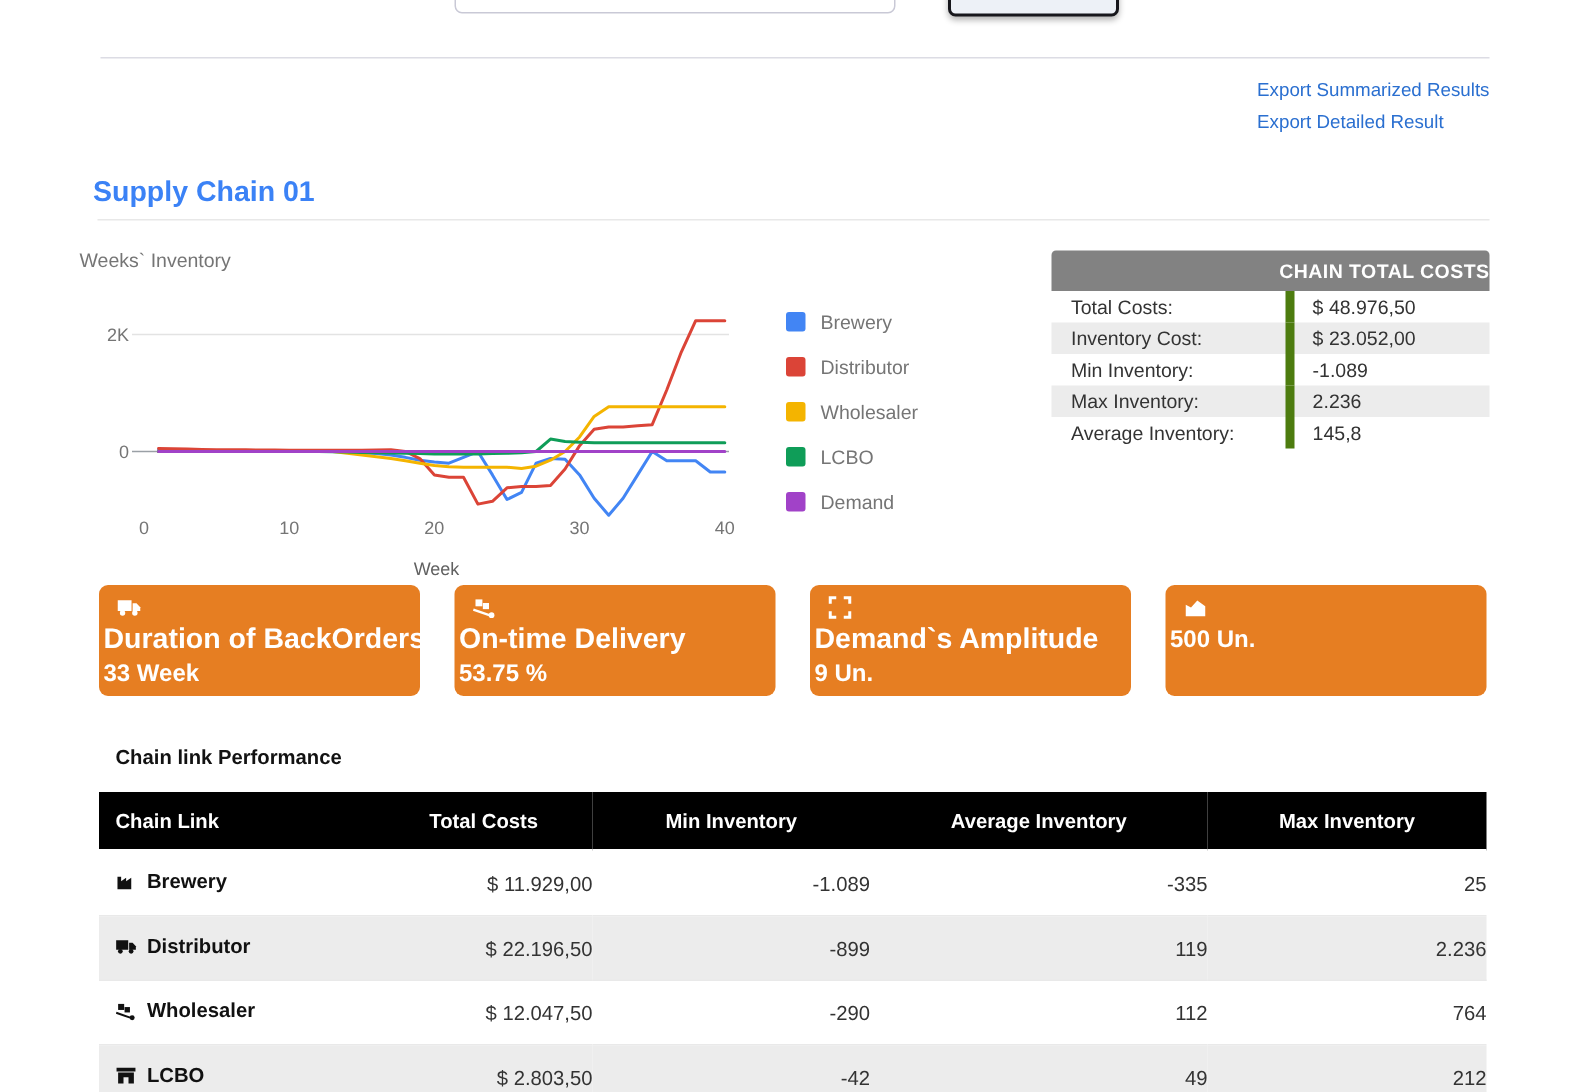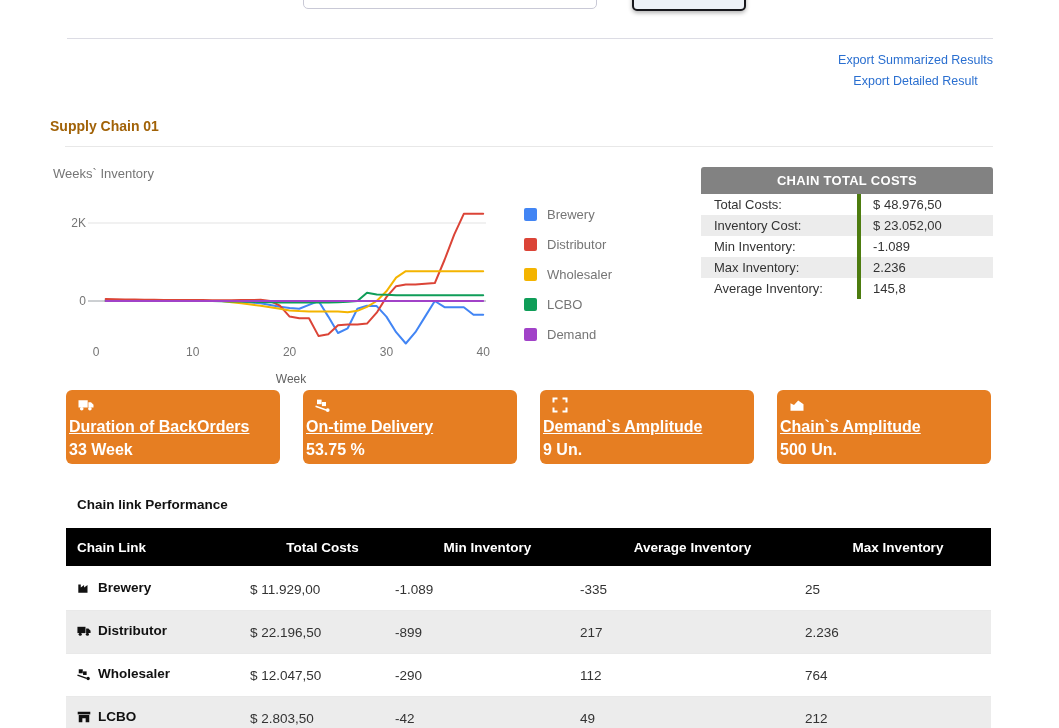--- a/index.html
+++ b/index.html
@@ -16,7 +16,7 @@
   .hr1{position:absolute;left:67px;top:38px;width:926px;height:1px;background:#dcdce4;}
 
   
-  .export-links{position:absolute;right:66px;top:50px;text-align:center;font-size:12.5px;line-height:21px;margin-left:35px;}
+  .export-links{position:absolute;right:66px;top:50px;text-align:left;font-size:12.5px;line-height:21px;margin-left:35px;}
   .export-links a{display:block;color:#2a6fd0;text-decoration:none;cursor:pointer;}
 
   .section-title{position:absolute;left:50px;top:118px;font-size:14px;font-weight:700;color:#a16207;}

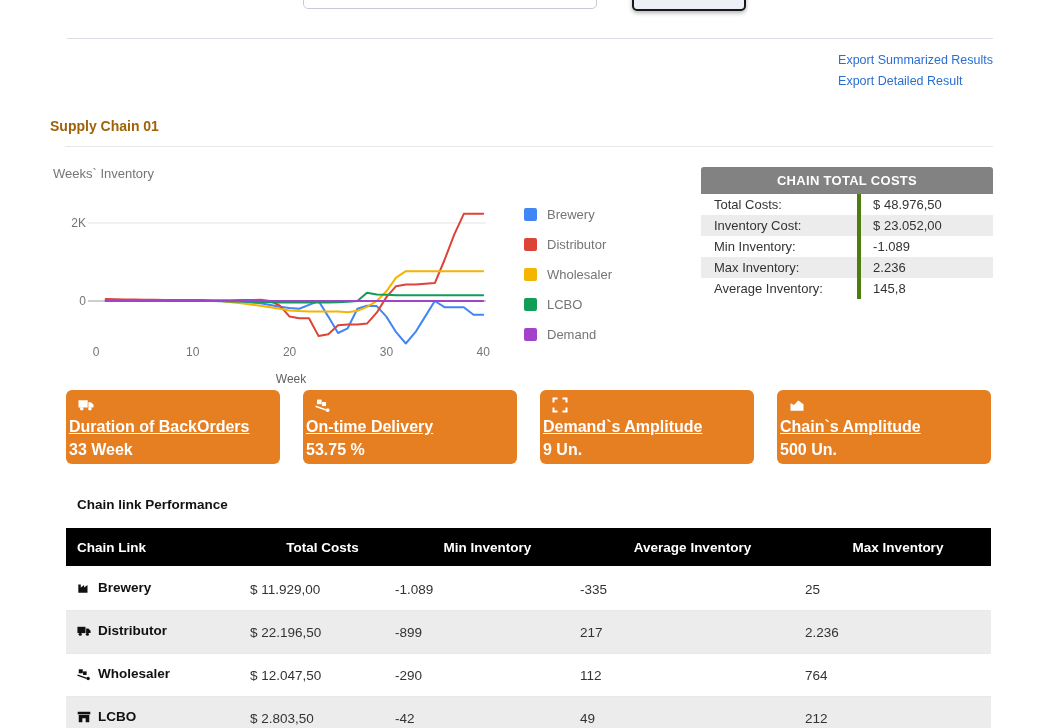--- a/index.html
+++ b/index.html
@@ -19,7 +19,7 @@
   .export-links{position:absolute;right:66px;top:50px;text-align:left;font-size:12.5px;line-height:21px;margin-left:35px;}
   .export-links a{display:block;color:#2a6fd0;text-decoration:none;cursor:pointer;}
 
-  .section-title{position:absolute;left:50px;top:118px;font-size:14px;font-weight:700;color:#a16207;}
+  .section-title{position:absolute;left:62px;top:118px;font-size:19px;font-weight:700;color:#3b82f6;}
   .hr2{position:absolute;left:65px;top:146px;width:928px;height:1px;background:#e8e8e8;}
 
   .chart-title{position:absolute;left:53px;top:166px;font-size:13px;color:#757575;}

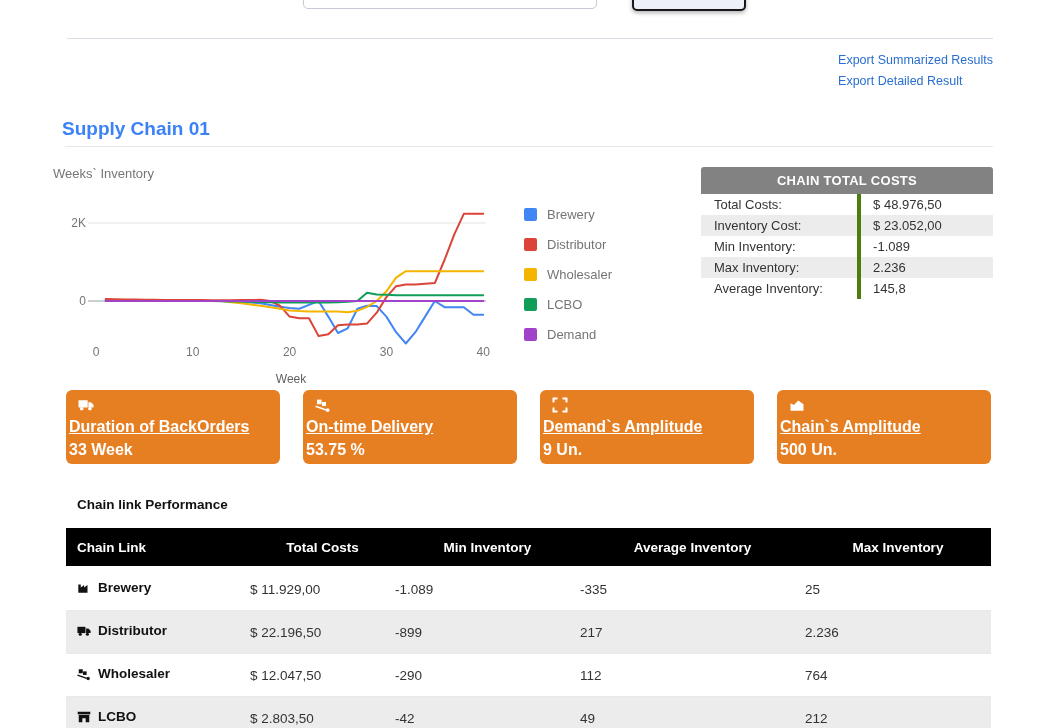--- a/index.html
+++ b/index.html
@@ -35,7 +35,7 @@
 
   
   #totals{position:absolute;left:701px;top:167px;width:292px;}
-  #totals .panel-header{height:27px;line-height:27px;background:#828282;color:#fff;text-align:center;
+  #totals .panel-header{height:27px;line-height:27px;background:#828282;color:#fff;text-align:right;
       font-size:13px;font-weight:700;border-radius:3px 3px 0 0;letter-spacing:.3px;}
   #totals table{width:100%;border-collapse:collapse;table-layout:fixed;}
   #totals td{height:21px;font-size:13px;color:#333;vertical-align:middle;padding:0;}

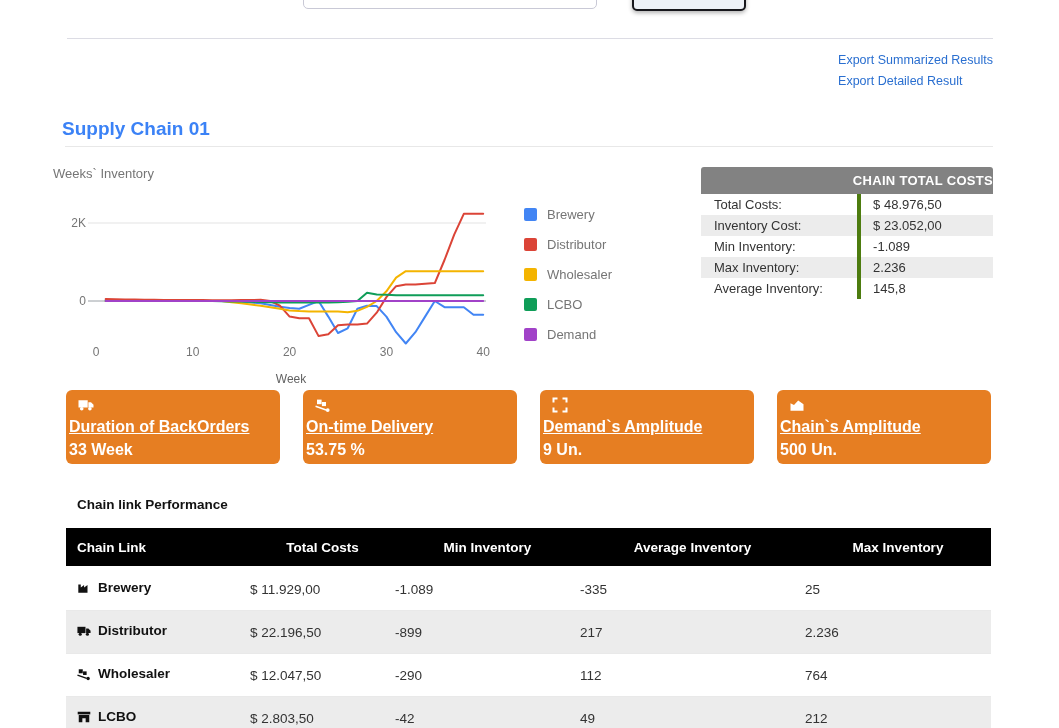--- a/index.html
+++ b/index.html
@@ -39,7 +39,7 @@
       font-size:13px;font-weight:700;border-radius:3px 3px 0 0;letter-spacing:.3px;}
   #totals table{width:100%;border-collapse:collapse;table-layout:fixed;}
   #totals td{height:21px;font-size:13px;color:#333;vertical-align:middle;padding:0;}
-  #totals td.t-label{width:49%;padding-left:13px;border-right:4px solid #4d7c0f;}
+  #totals td.t-label{width:49%;padding-left:13px;border-right:6px solid #4d7c0f;}
   #totals td.t-value{padding-left:12px;}
   #totals tr:nth-child(even) td{background:#ececec;}
 

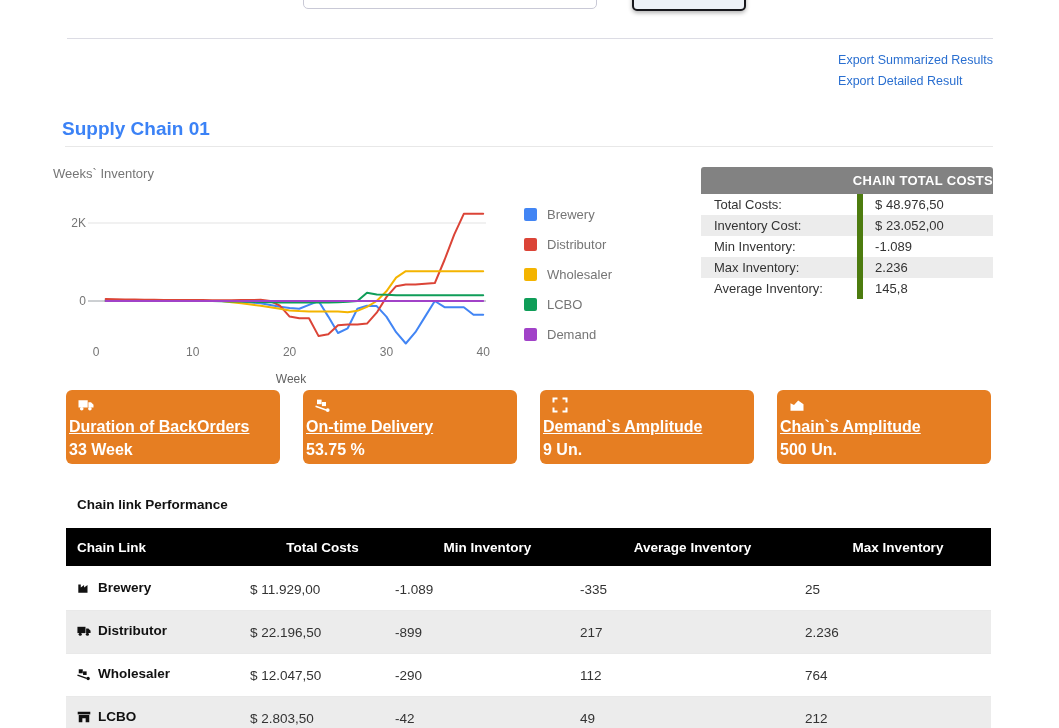--- a/index.html
+++ b/index.html
@@ -48,7 +48,7 @@
   .kpi-card{position:absolute;top:0;width:214px;height:74px;background:#E67E22;border-radius:6px;
       color:#fff;overflow:hidden;}
   .kpi-icon{margin:7px 0 0 12px;height:18px;}
-  .kpi-title{margin-left:3px;font-size:16px;font-weight:600;line-height:23px;white-space:nowrap;text-decoration:underline;}
+  .kpi-title{margin-left:3px;font-size:19px;font-weight:600;line-height:23px;white-space:nowrap;}
   .kpi-value{margin-left:3px;font-size:16px;font-weight:600;line-height:24px;}
 
   

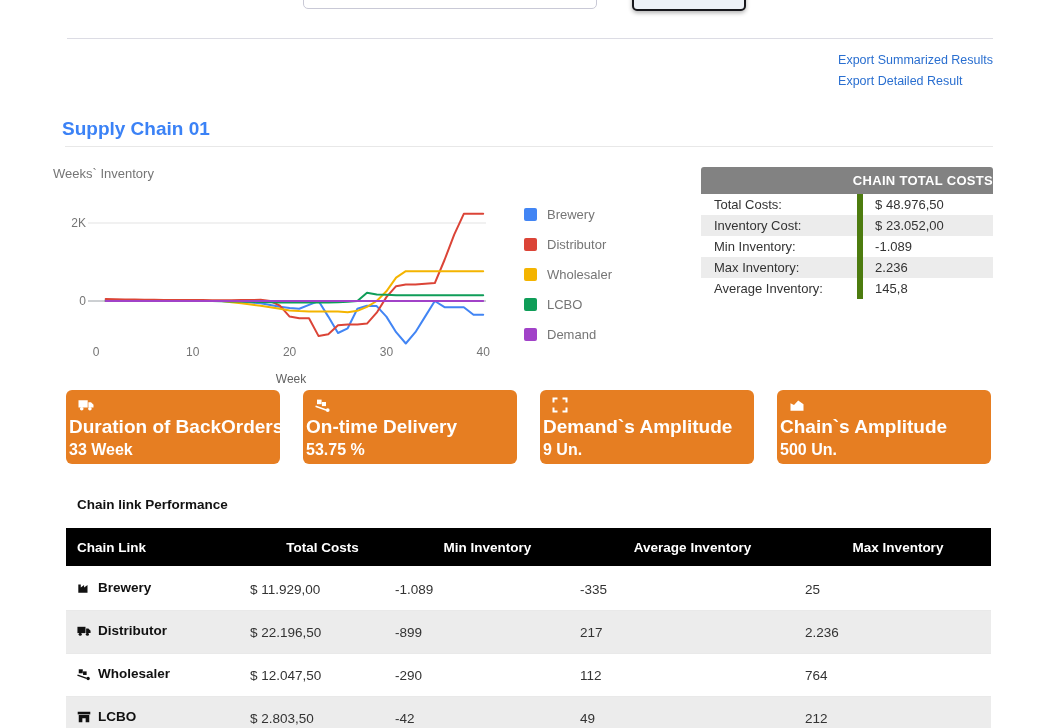--- a/index.html
+++ b/index.html
@@ -191,7 +191,6 @@
         <div class="kpi-icon"><svg width="16" height="16" viewBox="0 0 16 16" style="color:#fff" fill="currentColor">
             <path d="M1.5 13.8V6.2L5 8l4.2-4.6 5.3 3.8v6.6z"></path>
           </svg></div>
-        <div class="kpi-title">Chain`s Amplitude</div>
         <div class="kpi-value">500 Un.</div>
       </div>
     </div>

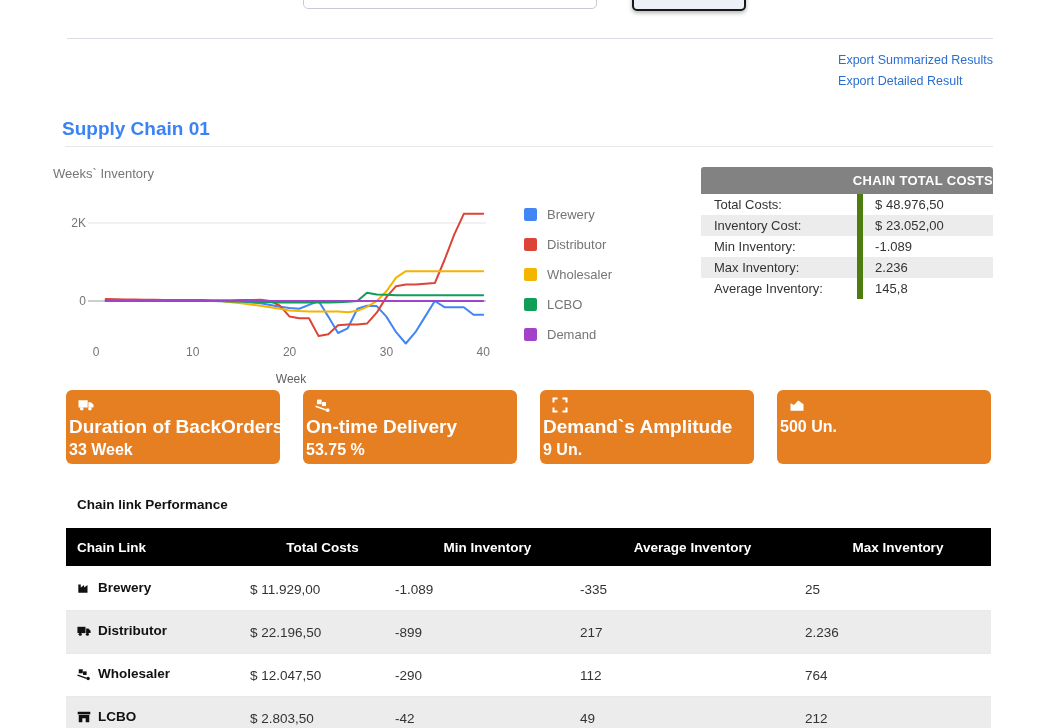--- a/index.html
+++ b/index.html
@@ -58,7 +58,7 @@
   #perf thead th{background:#000;color:#fff;height:38px;font-size:13.5px;font-weight:700;
       text-align:center;padding:0;}
   #perf thead th.left{text-align:left;padding-left:11px;}
-  #perf tbody td{height:42px;font-size:13.5px;color:#333;text-align:left;padding:0;vertical-align:middle;}
+  #perf tbody td{height:42px;font-size:13.5px;color:#333;text-align:right;padding:0;vertical-align:middle;}
   #perf tbody td.name-cell{text-align:left;padding-left:11px;font-weight:700;color:#111;}
   #perf tbody tr{border-top:1px solid #e9e9e9;}
   #perf tbody tr:first-child{border-top:2px solid #fff;}

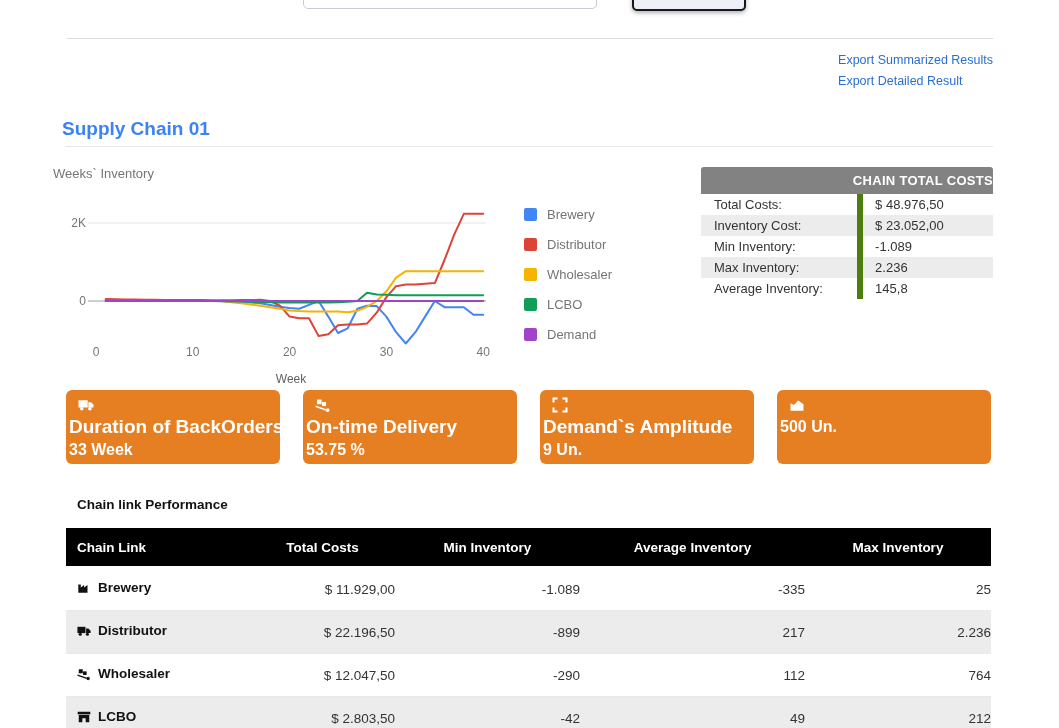--- a/index.html
+++ b/index.html
@@ -240,7 +240,7 @@
               </span></td>
             <td>$ 22.196,50</td>
             <td>-899</td>
-            <td>217</td>
+            <td>119</td>
             <td>2.236</td>
           </tr>
           <tr>

